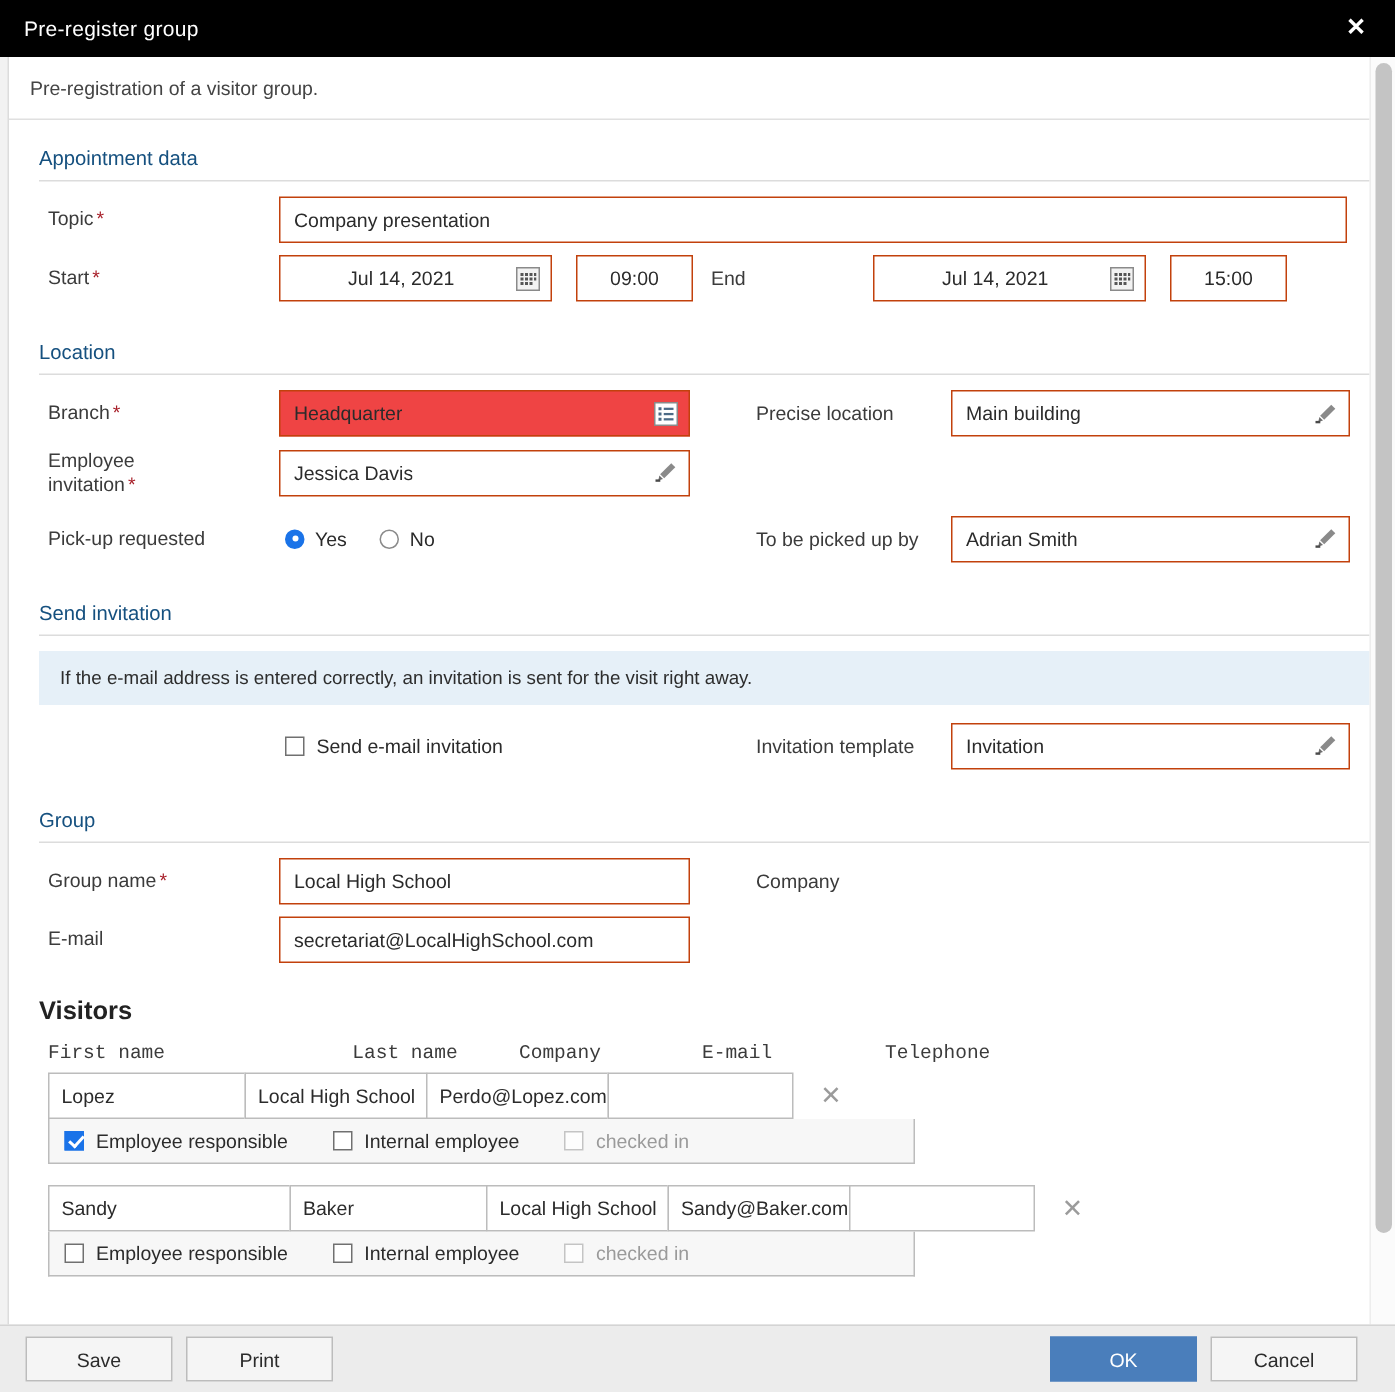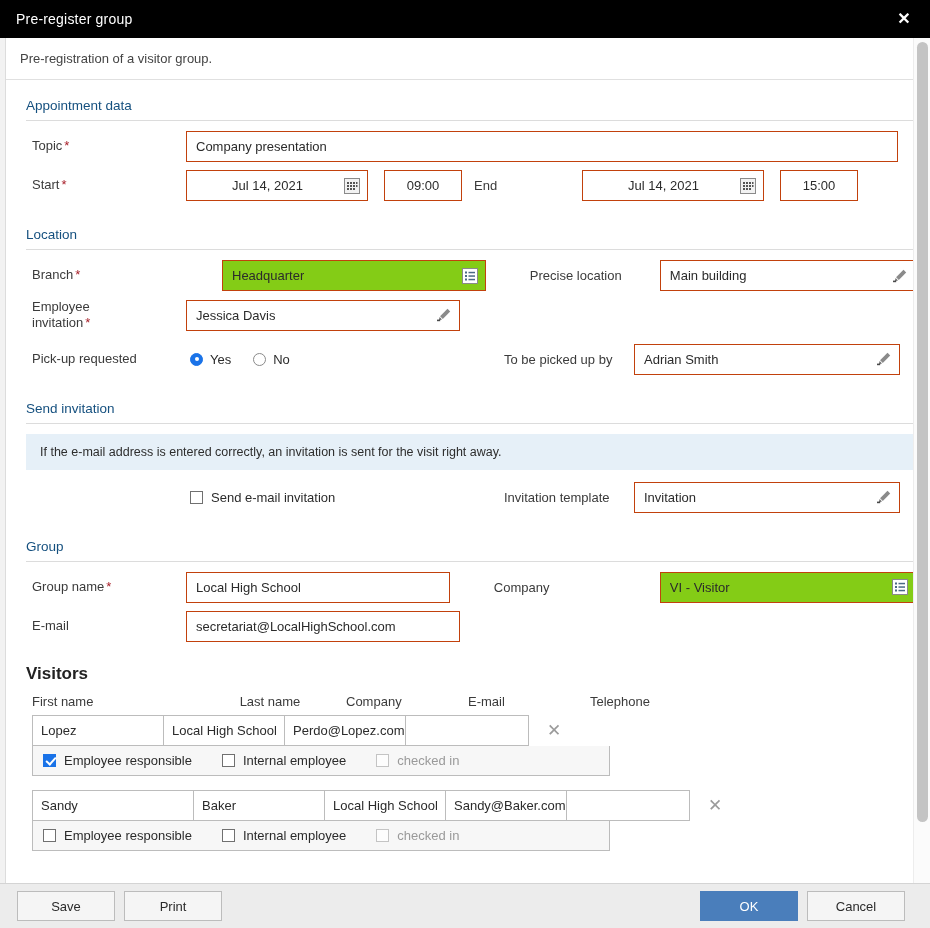--- a/index.html
+++ b/index.html
@@ -73,7 +73,7 @@
     background: #fff; display: flex; align-items: center;
     padding: 0 9px; font-size: 13px; color: #2b2b2b;
   }
-  .field.readonly { background: #84cc16; margin-left: 36px; }
+  .field.readonly { background: #ef4444; }
   .field.centered { justify-content: center; padding-right: 28px; }
   .field .txt { white-space: nowrap; overflow: hidden; }
 

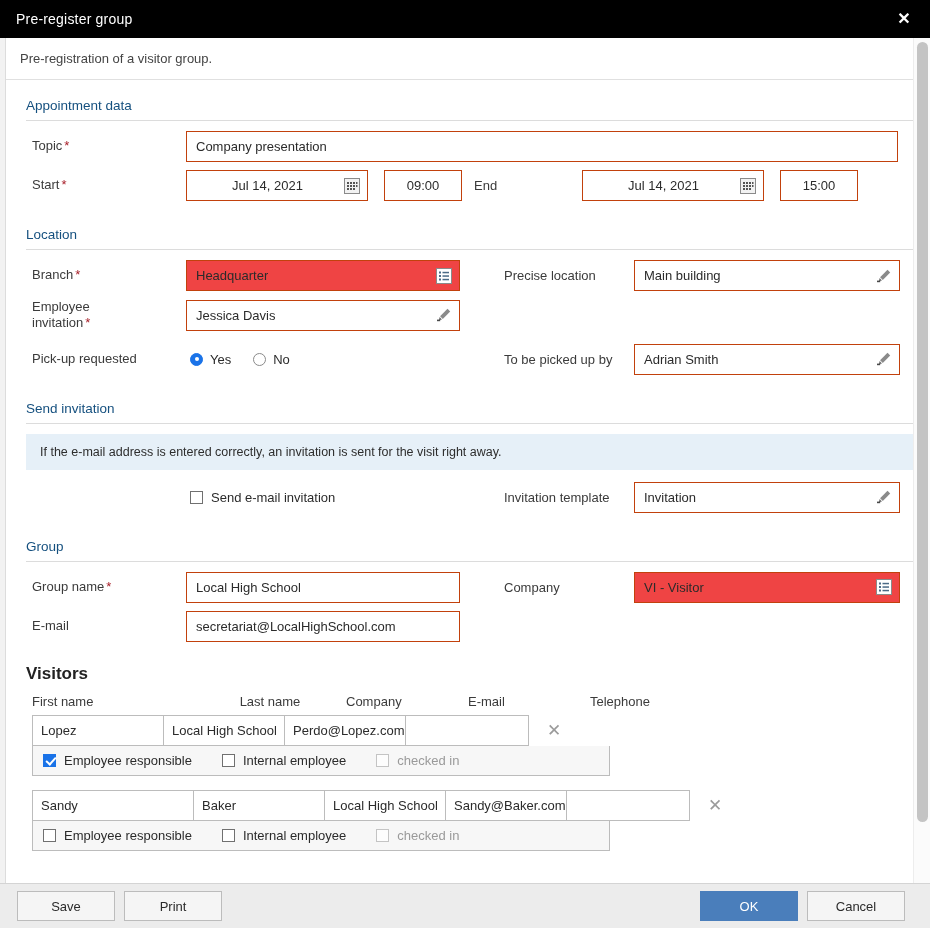--- a/index.html
+++ b/index.html
@@ -395,22 +395,6 @@
         </div>
         <div class="sp-44"></div>
         <div class="lbl-right">Company</div>
-        <div class="field w-right readonly">
-          <span class="txt">VI - Visitor</span>
-          <span class="ic">
-            <svg width="18" height="18" viewBox="0 0 18 18">
-                <rect x="1.5" y="1.5" width="15" height="15" fill="#fff" stroke="#8a8a8a"></rect>
-                <g fill="#4b6a86">
-                  <rect x="4" y="4.5" width="2" height="2"></rect>
-                  <rect x="4" y="8" width="2" height="2"></rect>
-                  <rect x="4" y="11.5" width="2" height="2"></rect>
-                  <rect x="7.5" y="4.8" width="6.5" height="1.5"></rect>
-                  <rect x="7.5" y="8.3" width="6.5" height="1.5"></rect>
-                  <rect x="7.5" y="11.8" width="6.5" height="1.5"></rect>
-                </g>
-              </svg>
-          </span>
-        </div>
       </div>
 
       <div class="row">

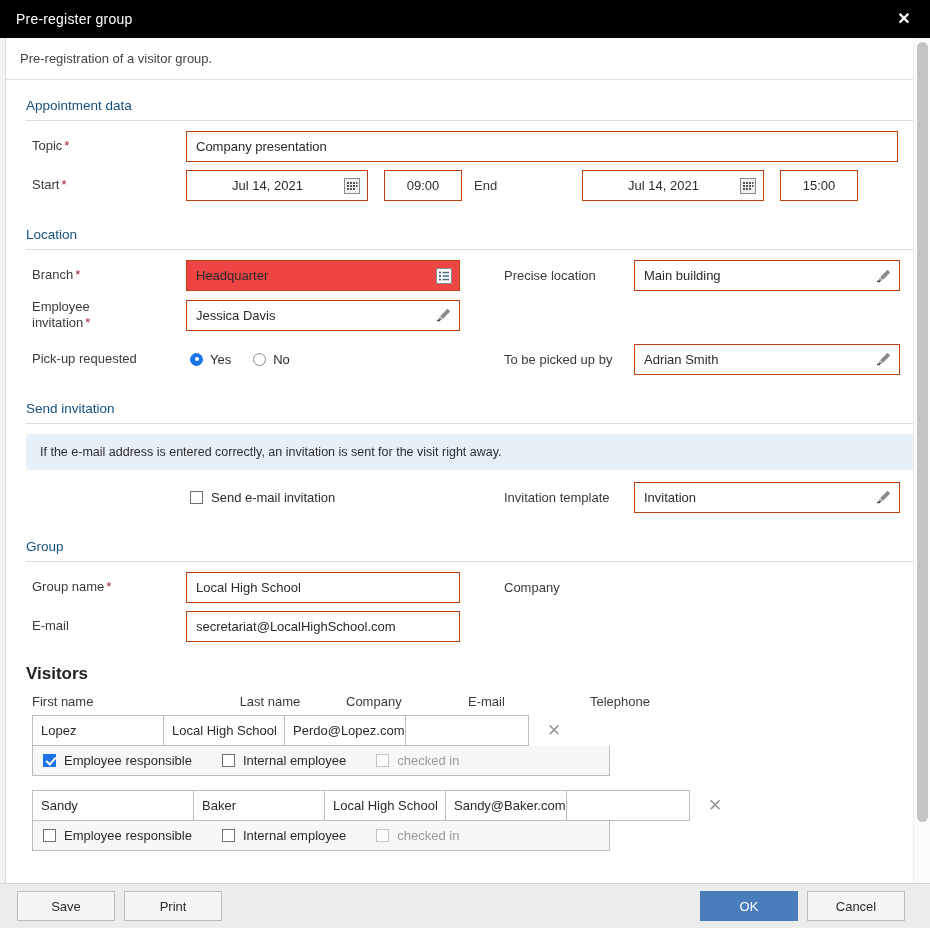--- a/index.html
+++ b/index.html
@@ -132,7 +132,7 @@
   }
 
   
-  .vt-head { display: flex; padding-left: 12px; margin-bottom: 6px; }
+  .vt-head { display: flex; padding-left: 12px; margin-bottom: 6px; font-family: Liberation Mono, monospace; }
   .vt-head span { font-size: 13px; color: #3b3b3b; }
   .vc1 { width: 162px; flex: 0 0 162px; }
   .vc2 { width: 152px; flex: 0 0 152px; text-align: center; }

